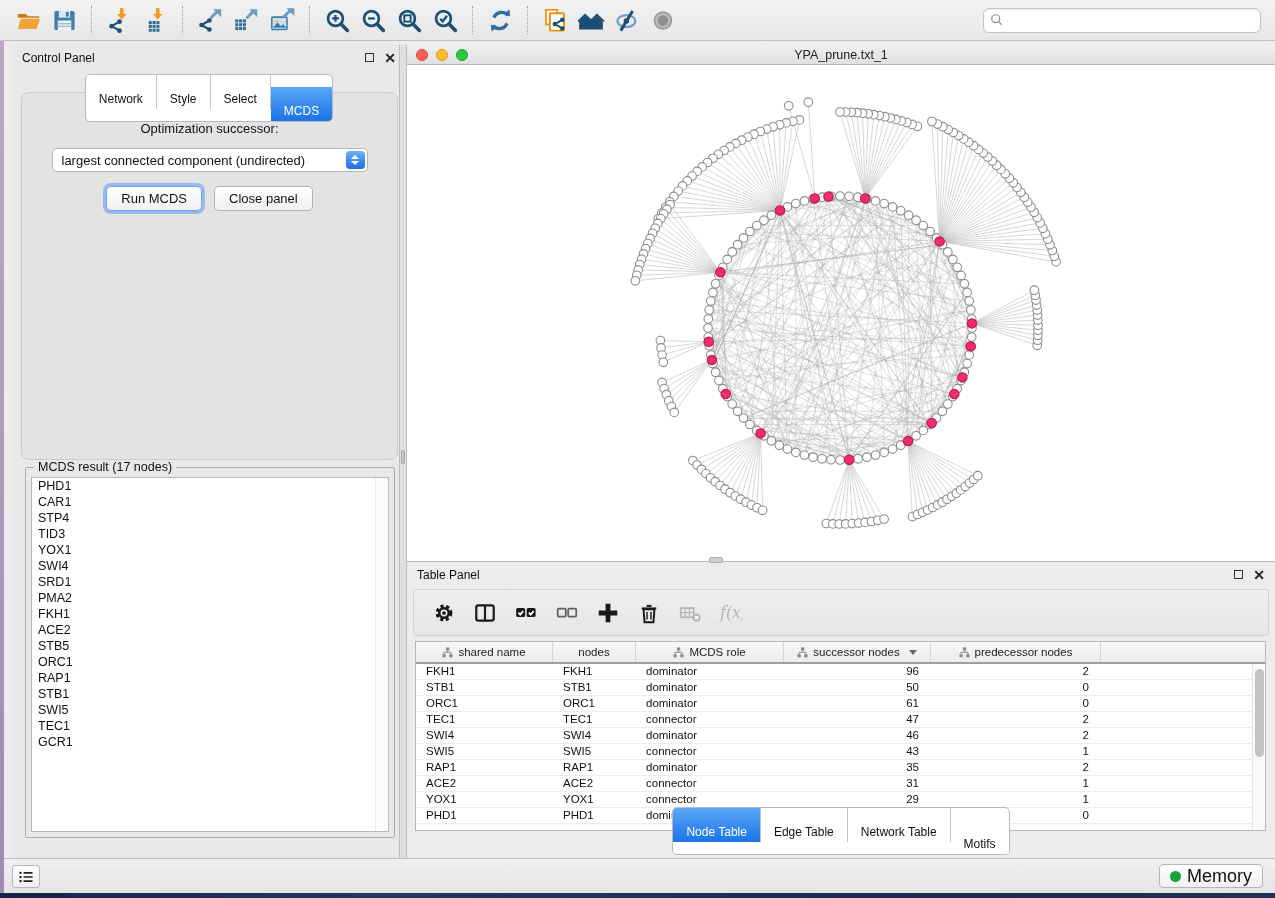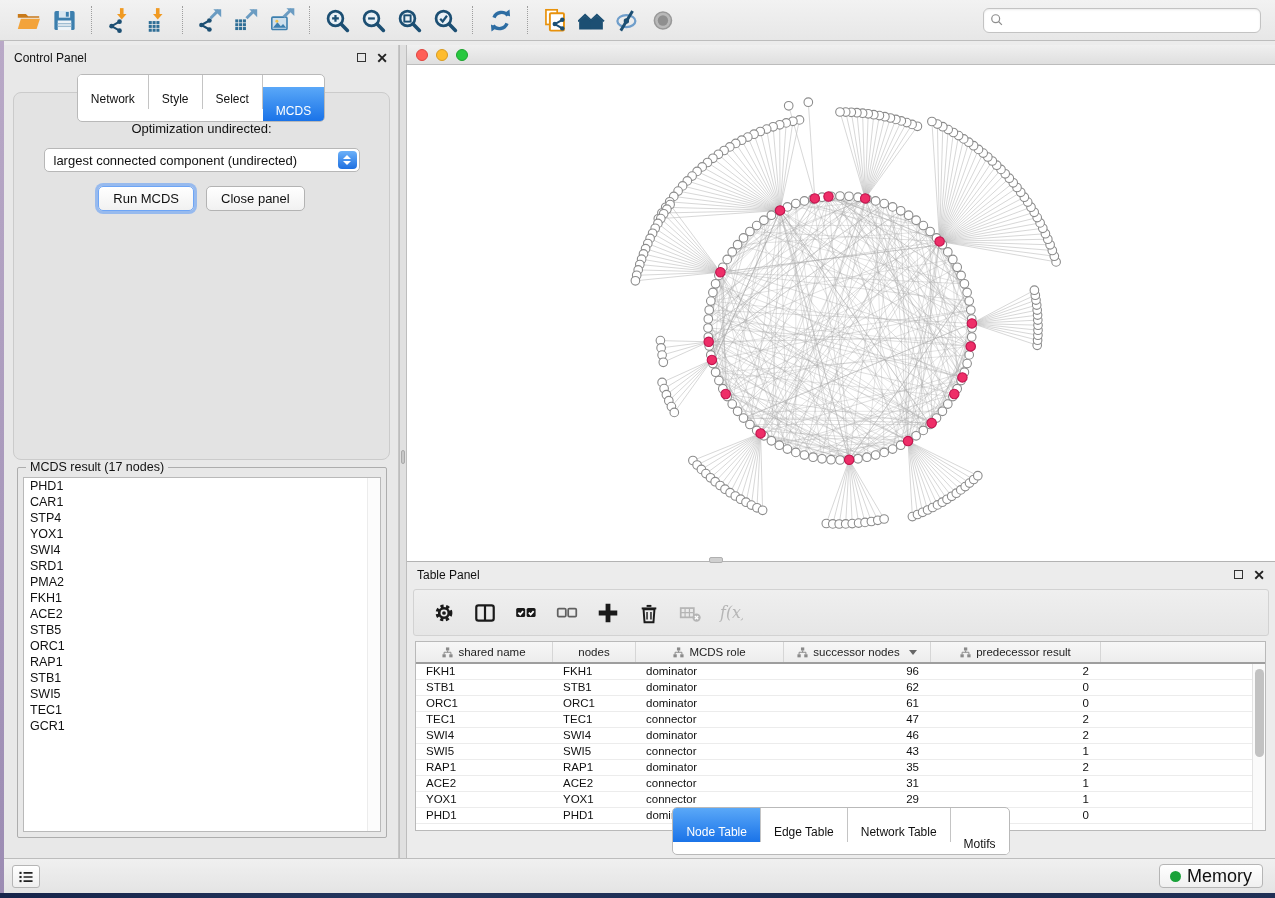--- a/index.html
+++ b/index.html
@@ -19,7 +19,7 @@
   .search-input { border:none; outline:none; flex:1; height:20px; font-size:12px; background:transparent; }
 
   
-  .control-panel { position:absolute; left:4px; top:45px; width:395px; height:813px; background:#e8e8e8; border-right:1px solid #c6c6c6; }
+  .control-panel { position:absolute; left:12px; top:45px; width:395px; height:813px; background:#e8e8e8; border-right:1px solid #c6c6c6; }
   .panel-titlebar { height:25px; display:flex; align-items:center; padding:0 10px; font-size:12px; color:#111; }
   .panel-titlebar .spacer { flex:1; }
   .win-float { width:9px; height:9px; border:1.5px solid #333; display:inline-block; margin-right:10px; cursor:pointer; }

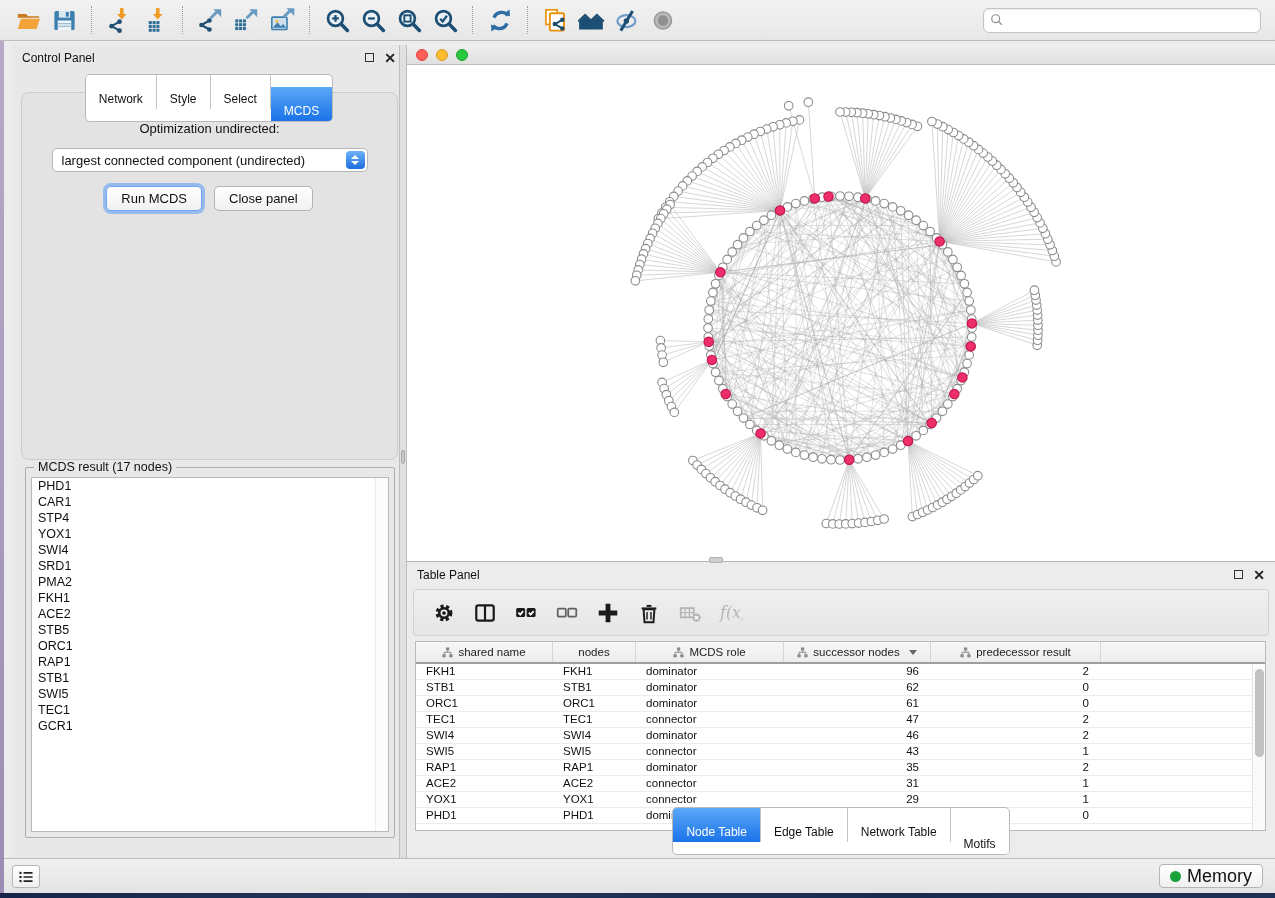--- a/index.html
+++ b/index.html
@@ -327,6 +327,7 @@
 
   <div class="network-window">
     <div class="net-titlebar">
+      <div class="net-title">YPA_prune.txt_1</div>
       <div class="lights">
         <span class="light red"></span>
         <span class="light yellow"></span>

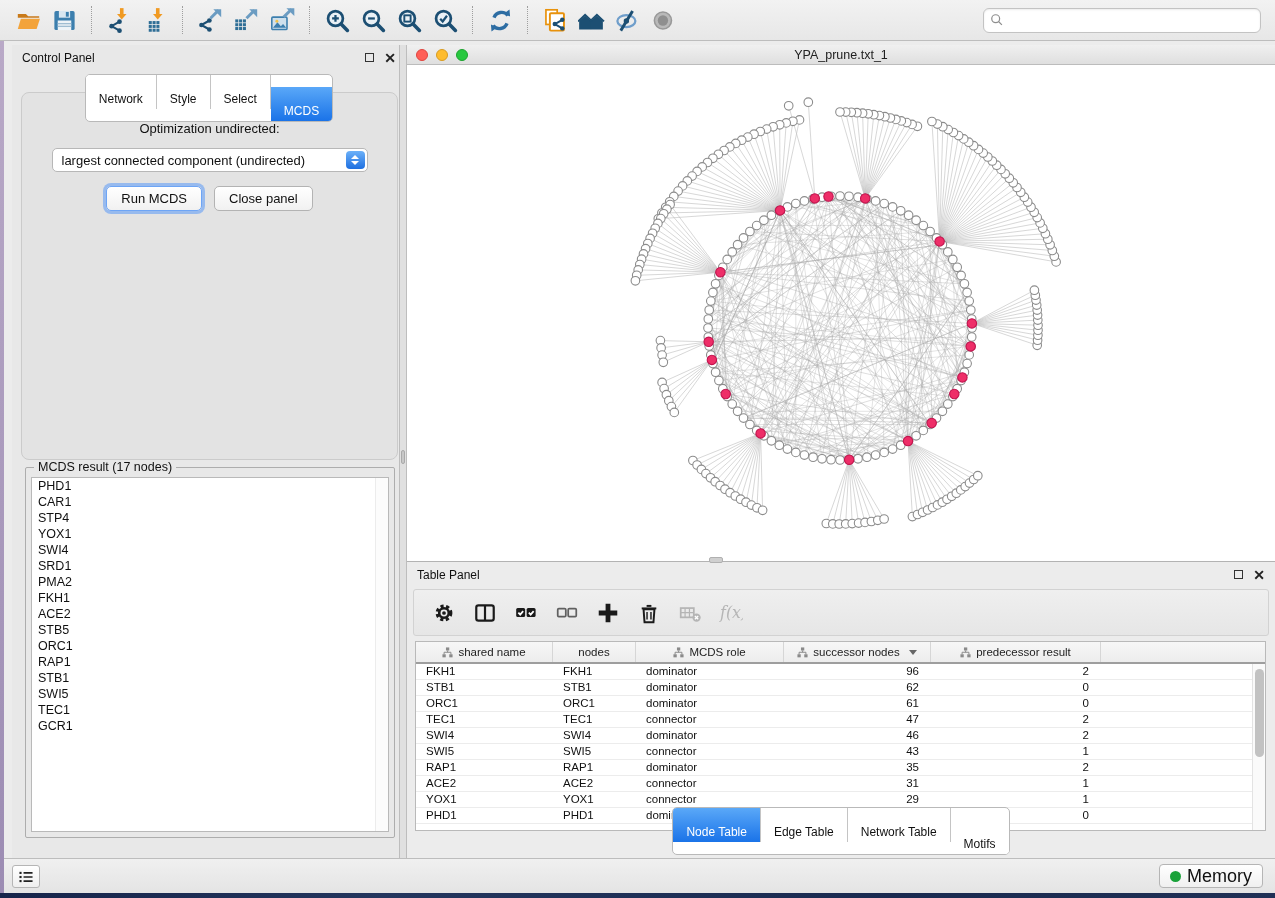--- a/index.html
+++ b/index.html
@@ -281,7 +281,7 @@
         </div>
     </div>
     <div class="cp-inner">
-      <div class="opt-label">Optimization undirected:</div>
+      <div class="opt-label">Optimization successor:</div>
       <div class="select-wrap">
         <span>largest connected component (undirected)</span>
         <span class="select-stepper">

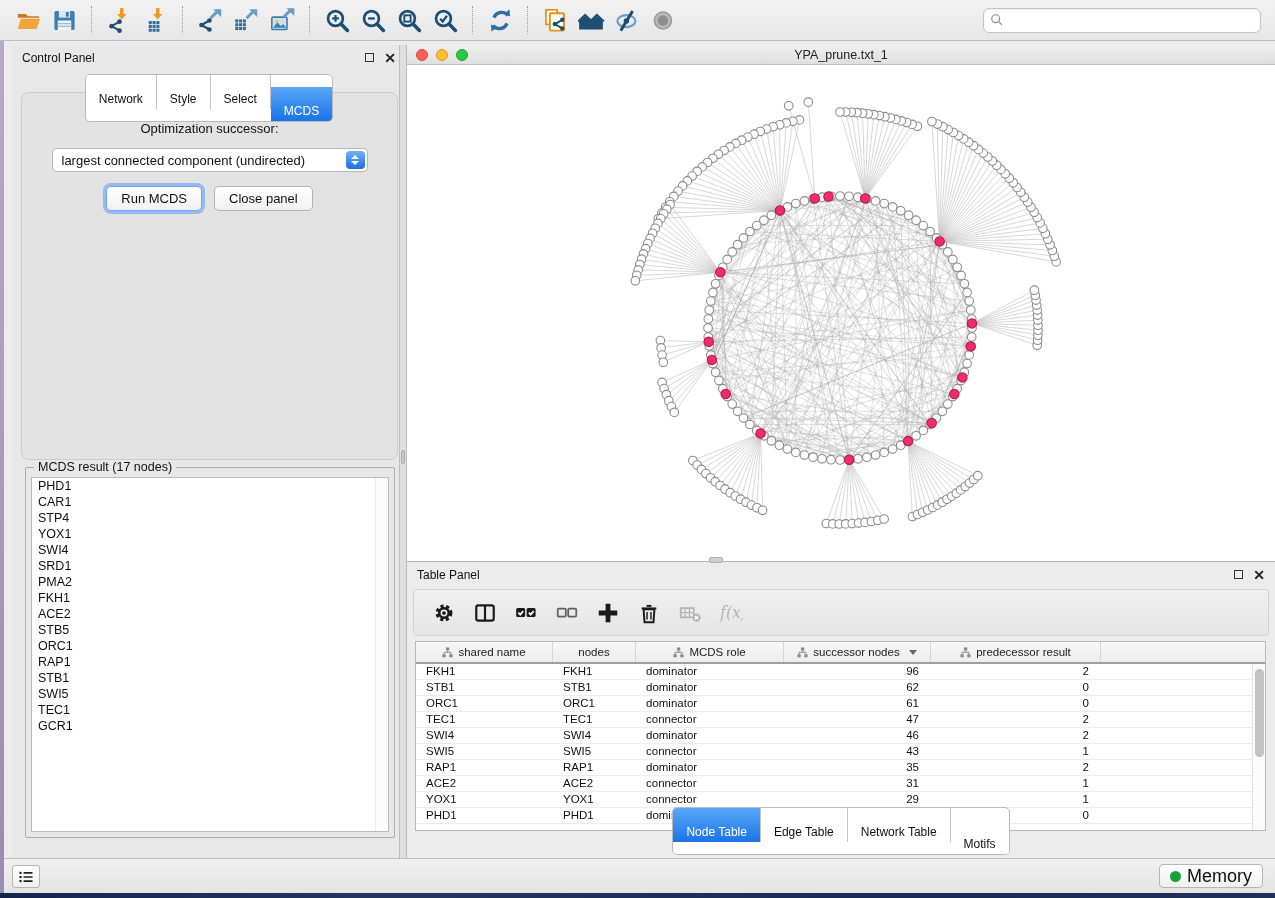--- a/index.html
+++ b/index.html
@@ -301,6 +301,7 @@
             <div class="mcds-item">PHD1</div>
             <div class="mcds-item">CAR1</div>
             <div class="mcds-item">STP4</div>
+            <div class="mcds-item">TID3</div>
             <div class="mcds-item">YOX1</div>
             <div class="mcds-item">SWI4</div>
             <div class="mcds-item">SRD1</div>

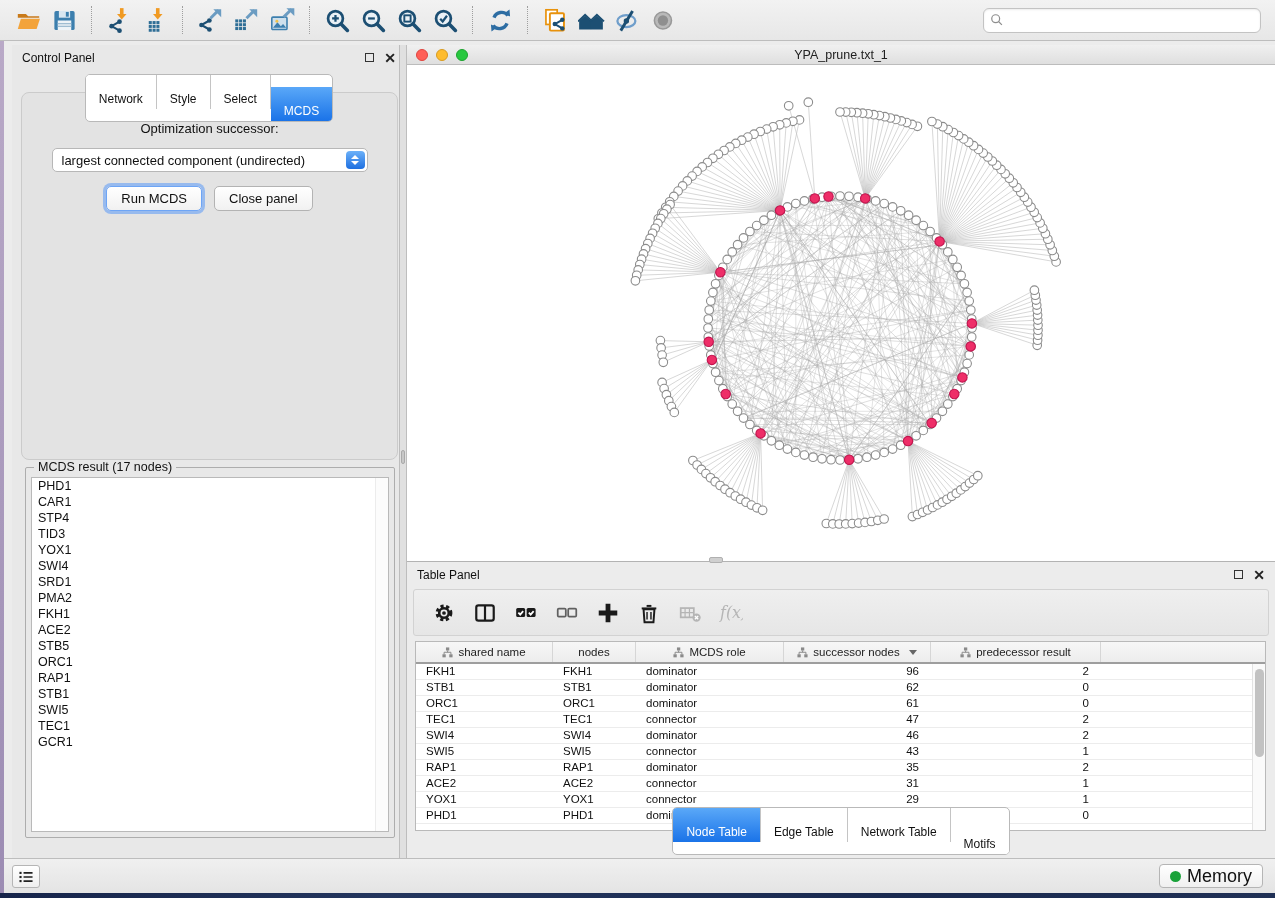--- a/index.html
+++ b/index.html
@@ -1162,7 +1162,7 @@
                 <path d="M5.1 3.2v1.6M1.9 6.6V4.8h6.2v1.8" fill="none" stroke-width="0.9"></path>
               </g>
             </svg>
-            <span>predecessor result</span>
+            <span>predecessor nodes</span>
           </div>
         </div>
       <div class="tbody" id="tbl-body">

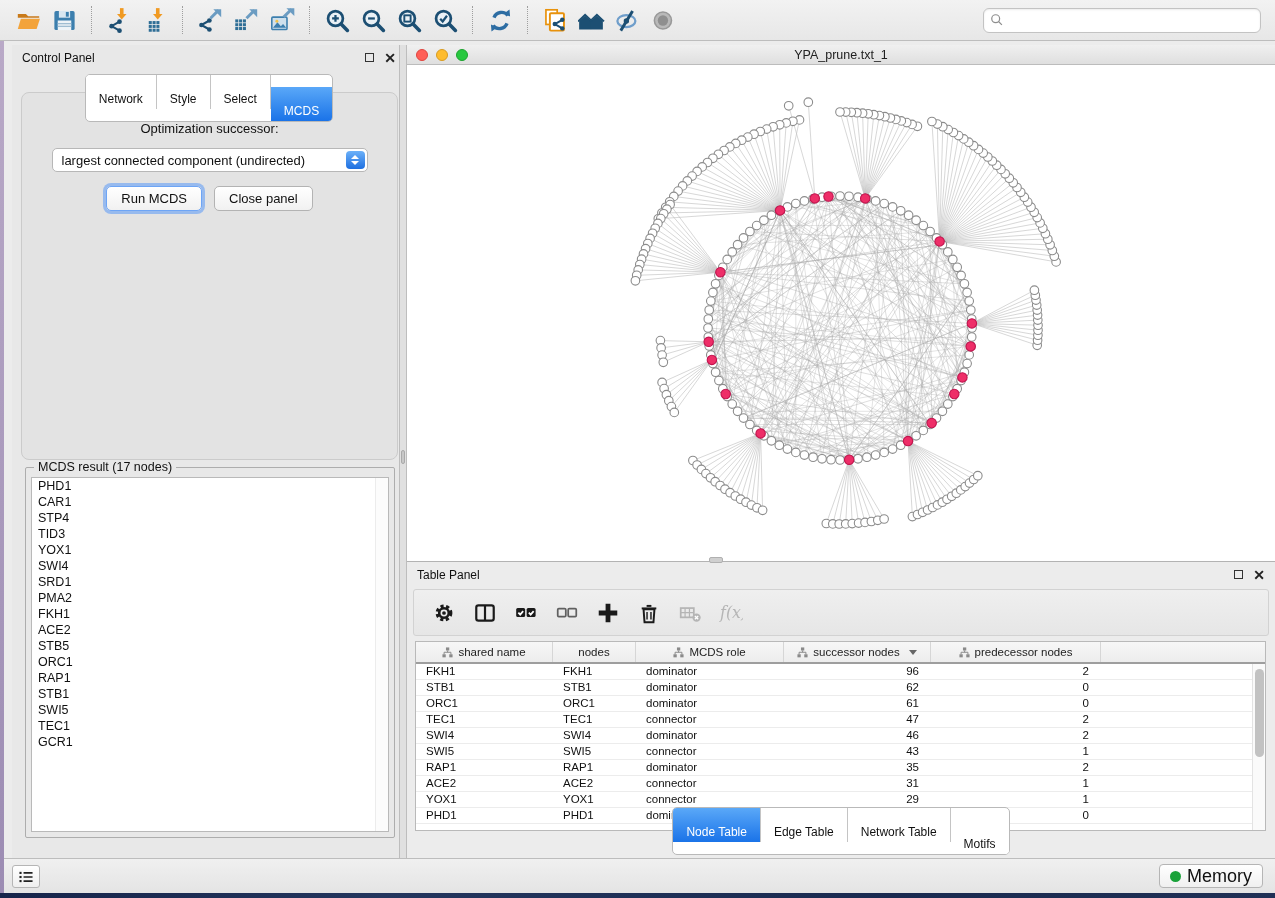--- a/index.html
+++ b/index.html
@@ -1177,7 +1177,7 @@
             <div class="td left" style="width: 137px;">STB1</div>
             <div class="td left" style="width: 83px;">STB1</div>
             <div class="td left" style="width: 148px;">dominator</div>
-            <div class="td right" style="width: 147px;">62</div>
+            <div class="td right" style="width: 147px;">50</div>
             <div class="td right" style="width: 170px;">0</div>
           </div>
           <div class="tr">

